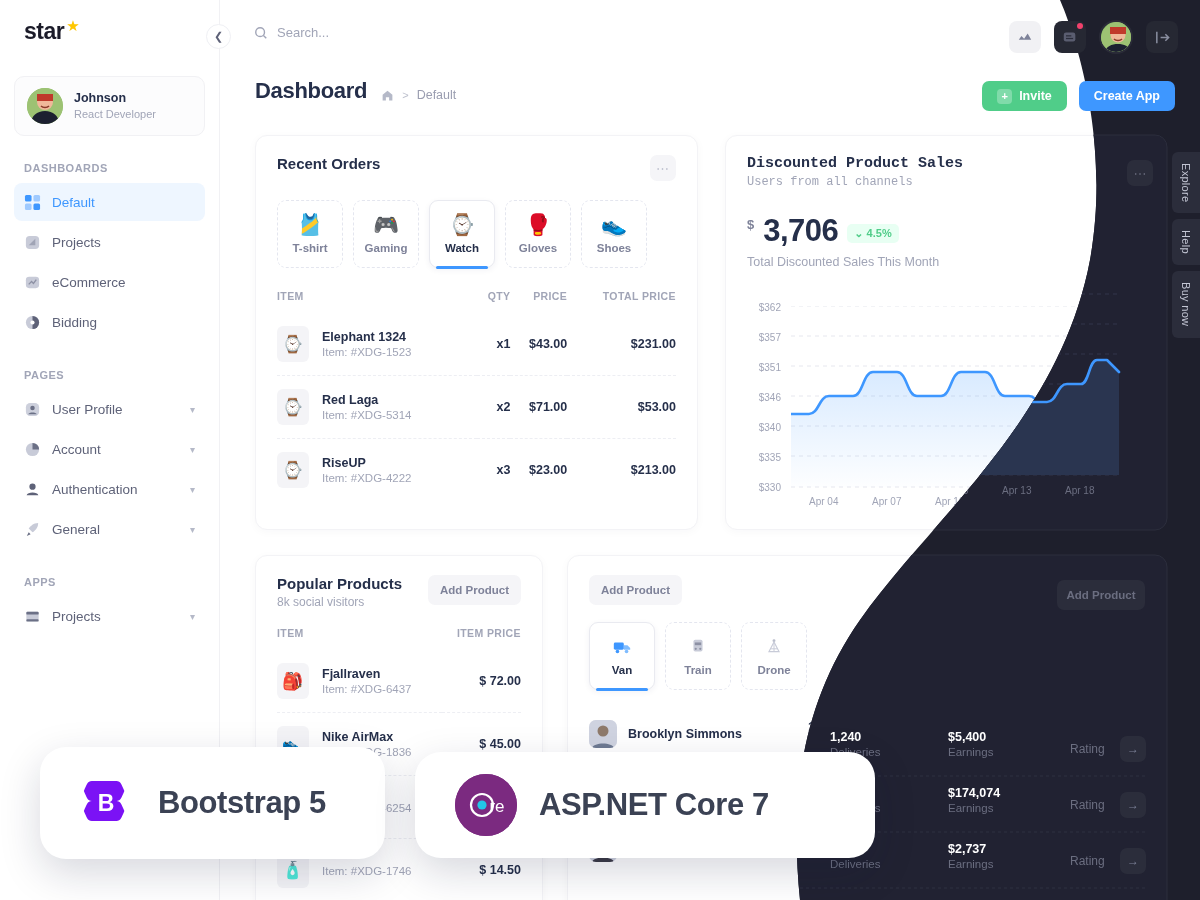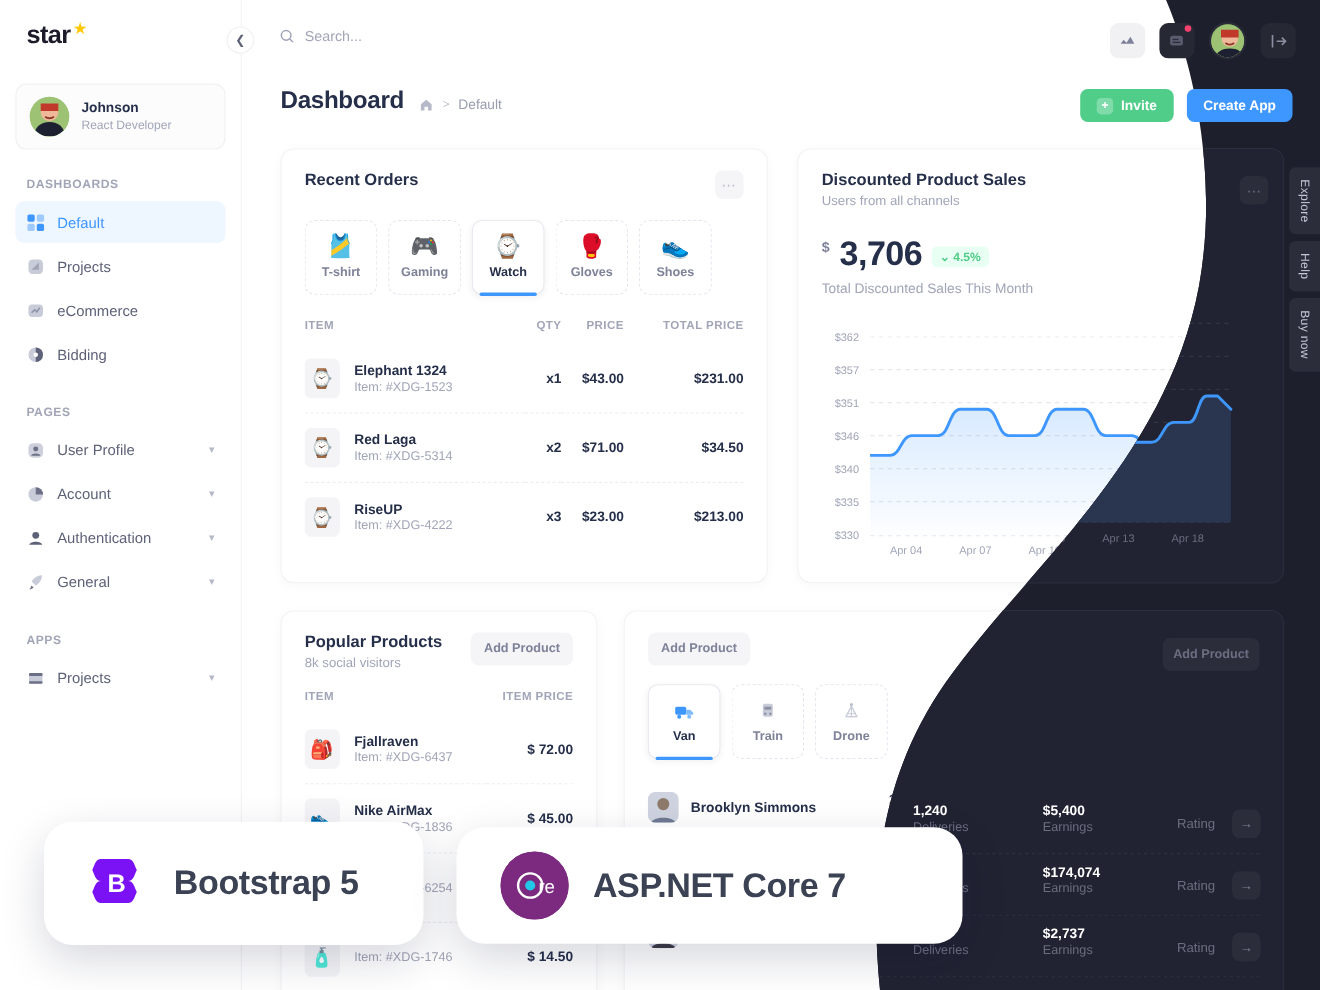--- a/index.html
+++ b/index.html
@@ -394,7 +394,7 @@
   </section>
 
   <section class="card" id="sales-card">
-    <div style="display:flex;align-items:center;justify-content:space-between;">
+    <div style="display:flex;align-items:center;justify-content:space-between;font-family:Liberation Mono, monospace;">
       <div>
         <div class="card-title">Discounted Product Sales</div>
         <div class="card-sub">Users from all channels</div>

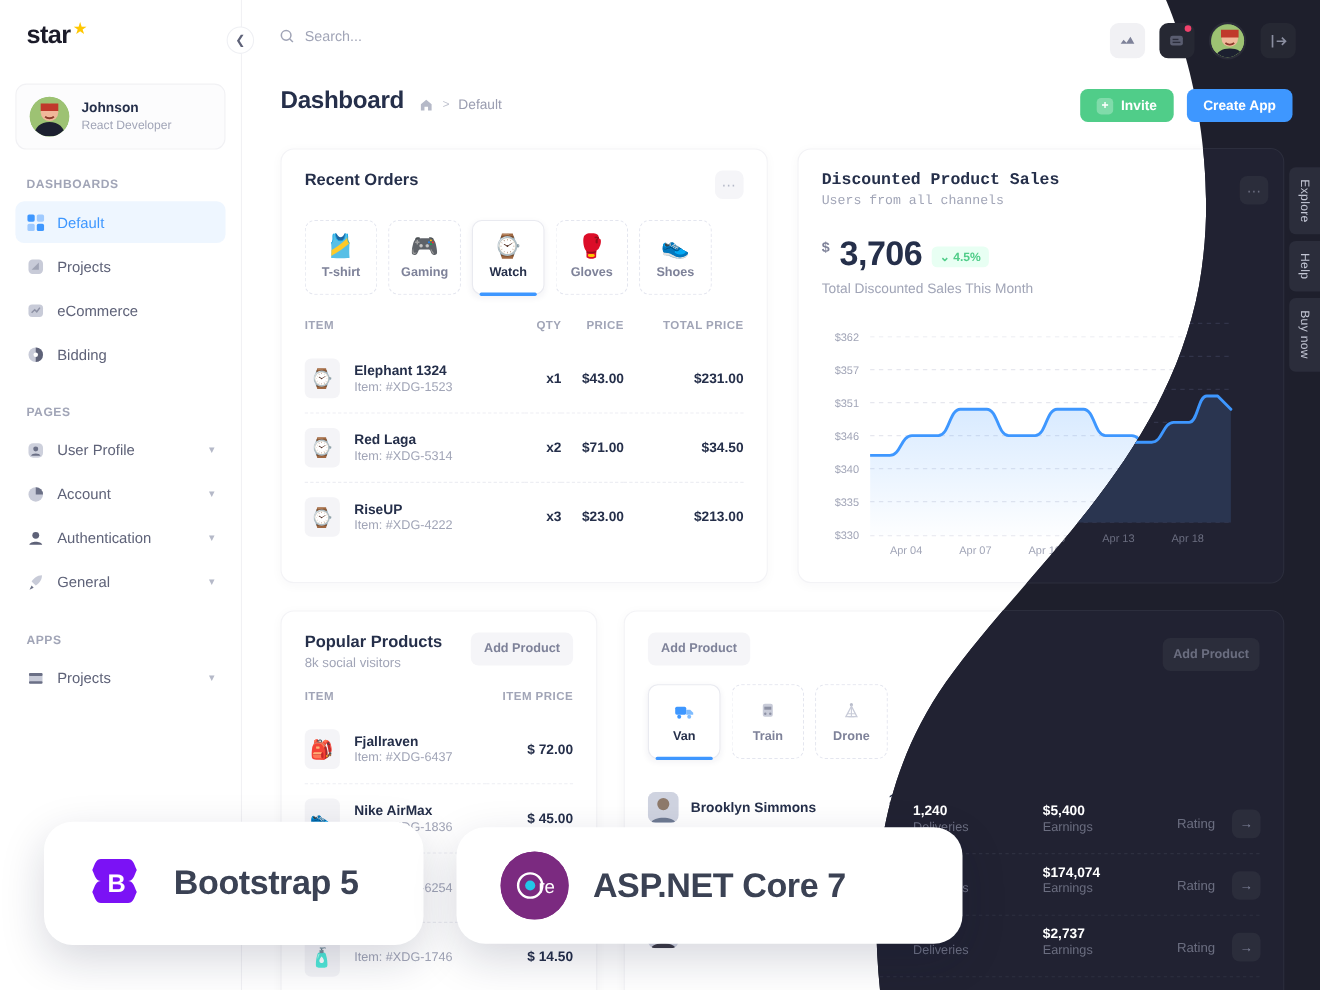--- a/index.html
+++ b/index.html
@@ -373,7 +373,7 @@
             </td>
           <td>x2</td>
           <td>$71.00</td>
-          <td>$34.50</td>
+          <td>$53.00</td>
         </tr>
         <tr>
           <td style="text-align:left;">

